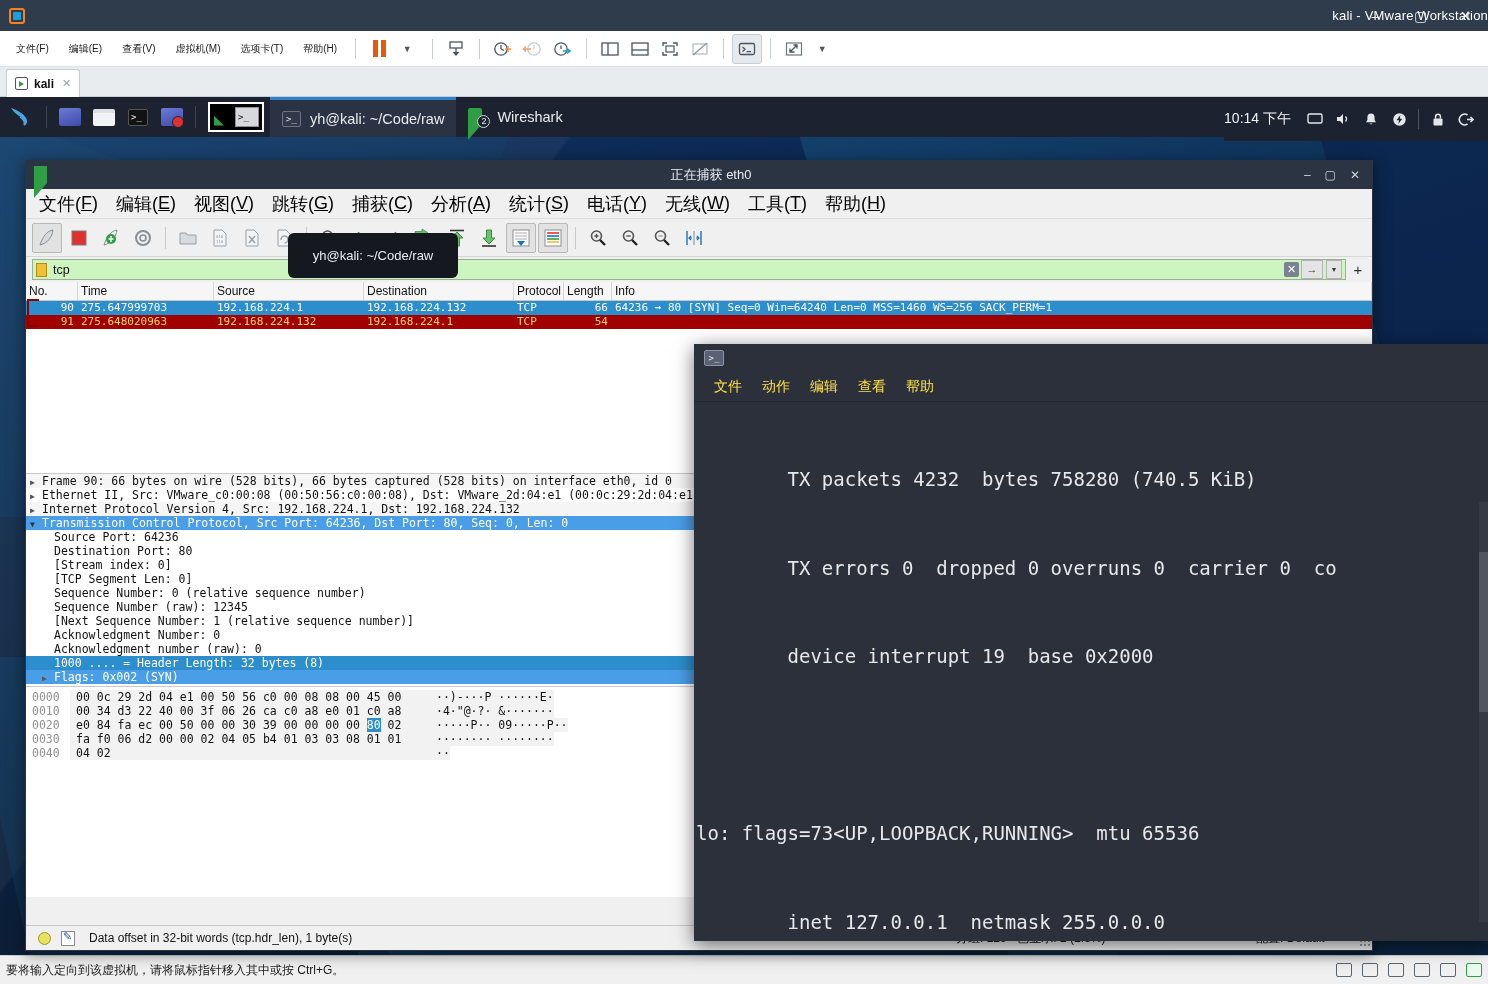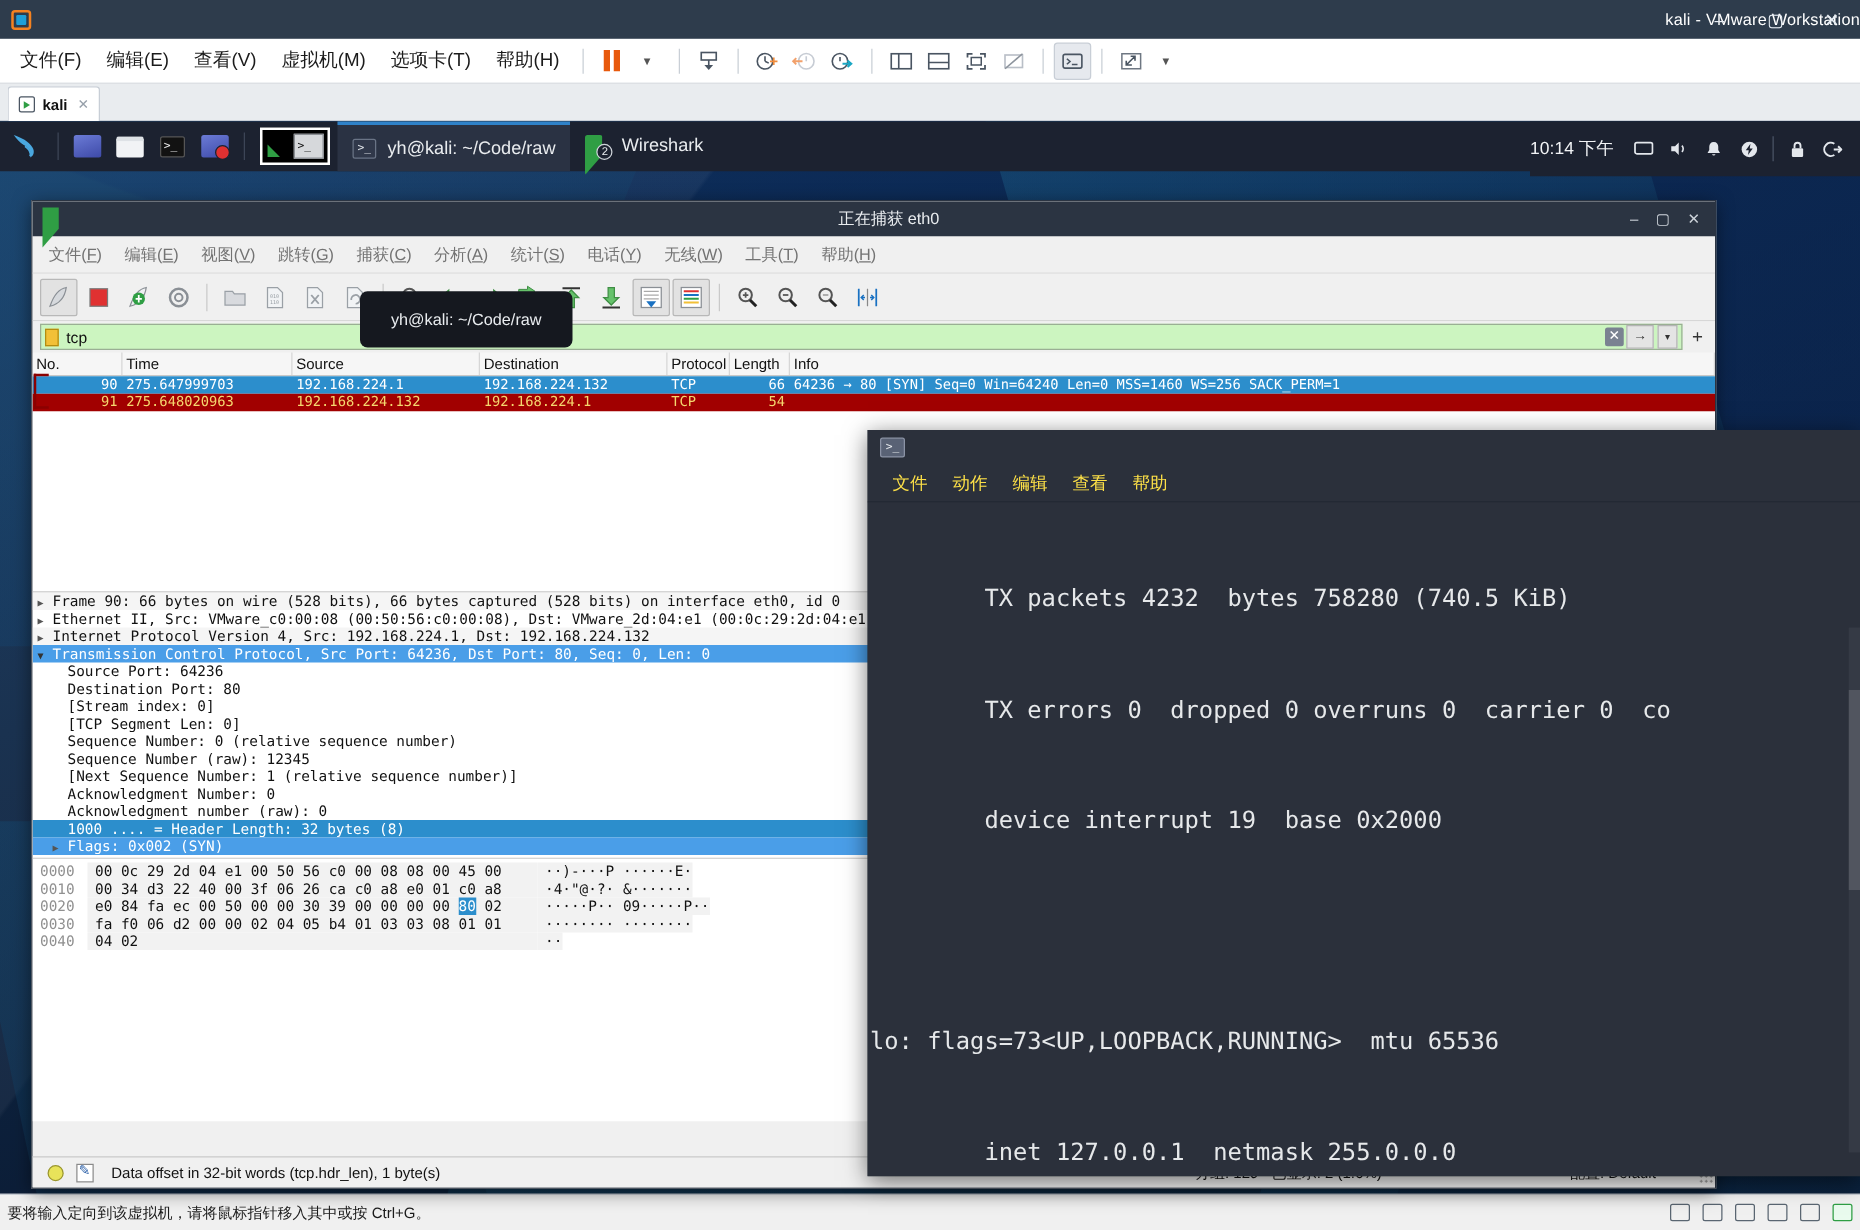--- a/index.html
+++ b/index.html
@@ -35,7 +35,7 @@
     position: absolute; left: 0; top: 31px; width: 1488px; height: 36px;
     background: #ffffff; display: flex; align-items: center; border-bottom: 1px solid #dfe3e8;
   }
-  .vm-menu-item { padding: 0 10px; font-size: 15px; color: #1b1b1b; height: 36px;
+  .vm-menu-item { padding: 0 10px; font-size: 10px; color: #1b1b1b; height: 36px;
     display: flex; align-items: center; }
   .vm-menu-item:first-child { margin-left: 6px; }
   .vm-sep { width: 1px; height: 20px; background: #c9cfd6; margin: 0 8px; }

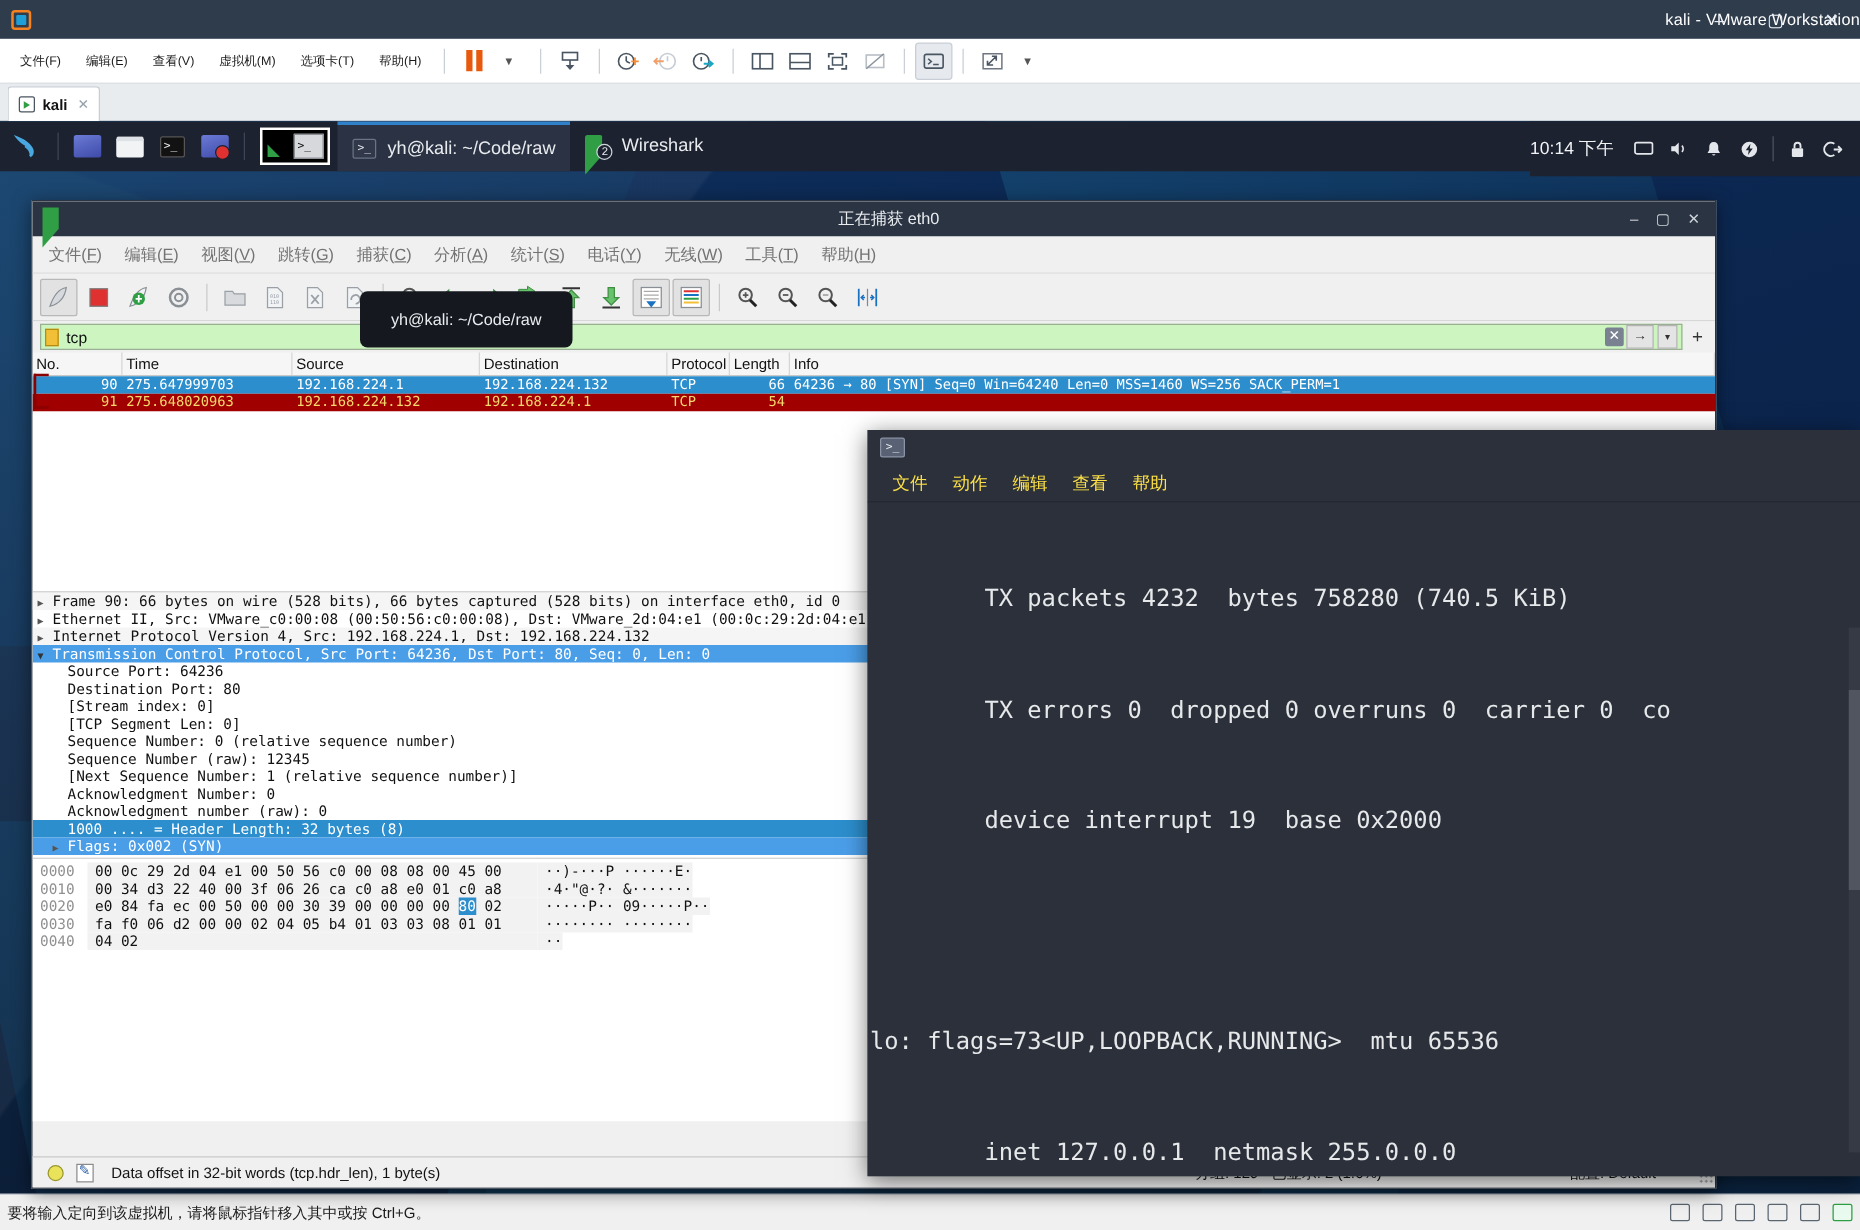--- a/index.html
+++ b/index.html
@@ -161,7 +161,7 @@
   .ws-menubar { height: 30px; background: #f0f0f0; display: flex; align-items: center;
     padding-left: 4px; border-bottom: 1px solid #dcdcdc; }
   .ws-menu { padding: 0 9px; height: 30px; display: flex; align-items: center;
-    font-size: 13px; color: #737373; justify-content: center; }
+    font-size: 18px; color: #000000; justify-content: center; }
   .ws-menu u { text-decoration: underline; }
 
   .ws-toolbar { height: 38px; background: #f0f0f0; display: flex; align-items: center;

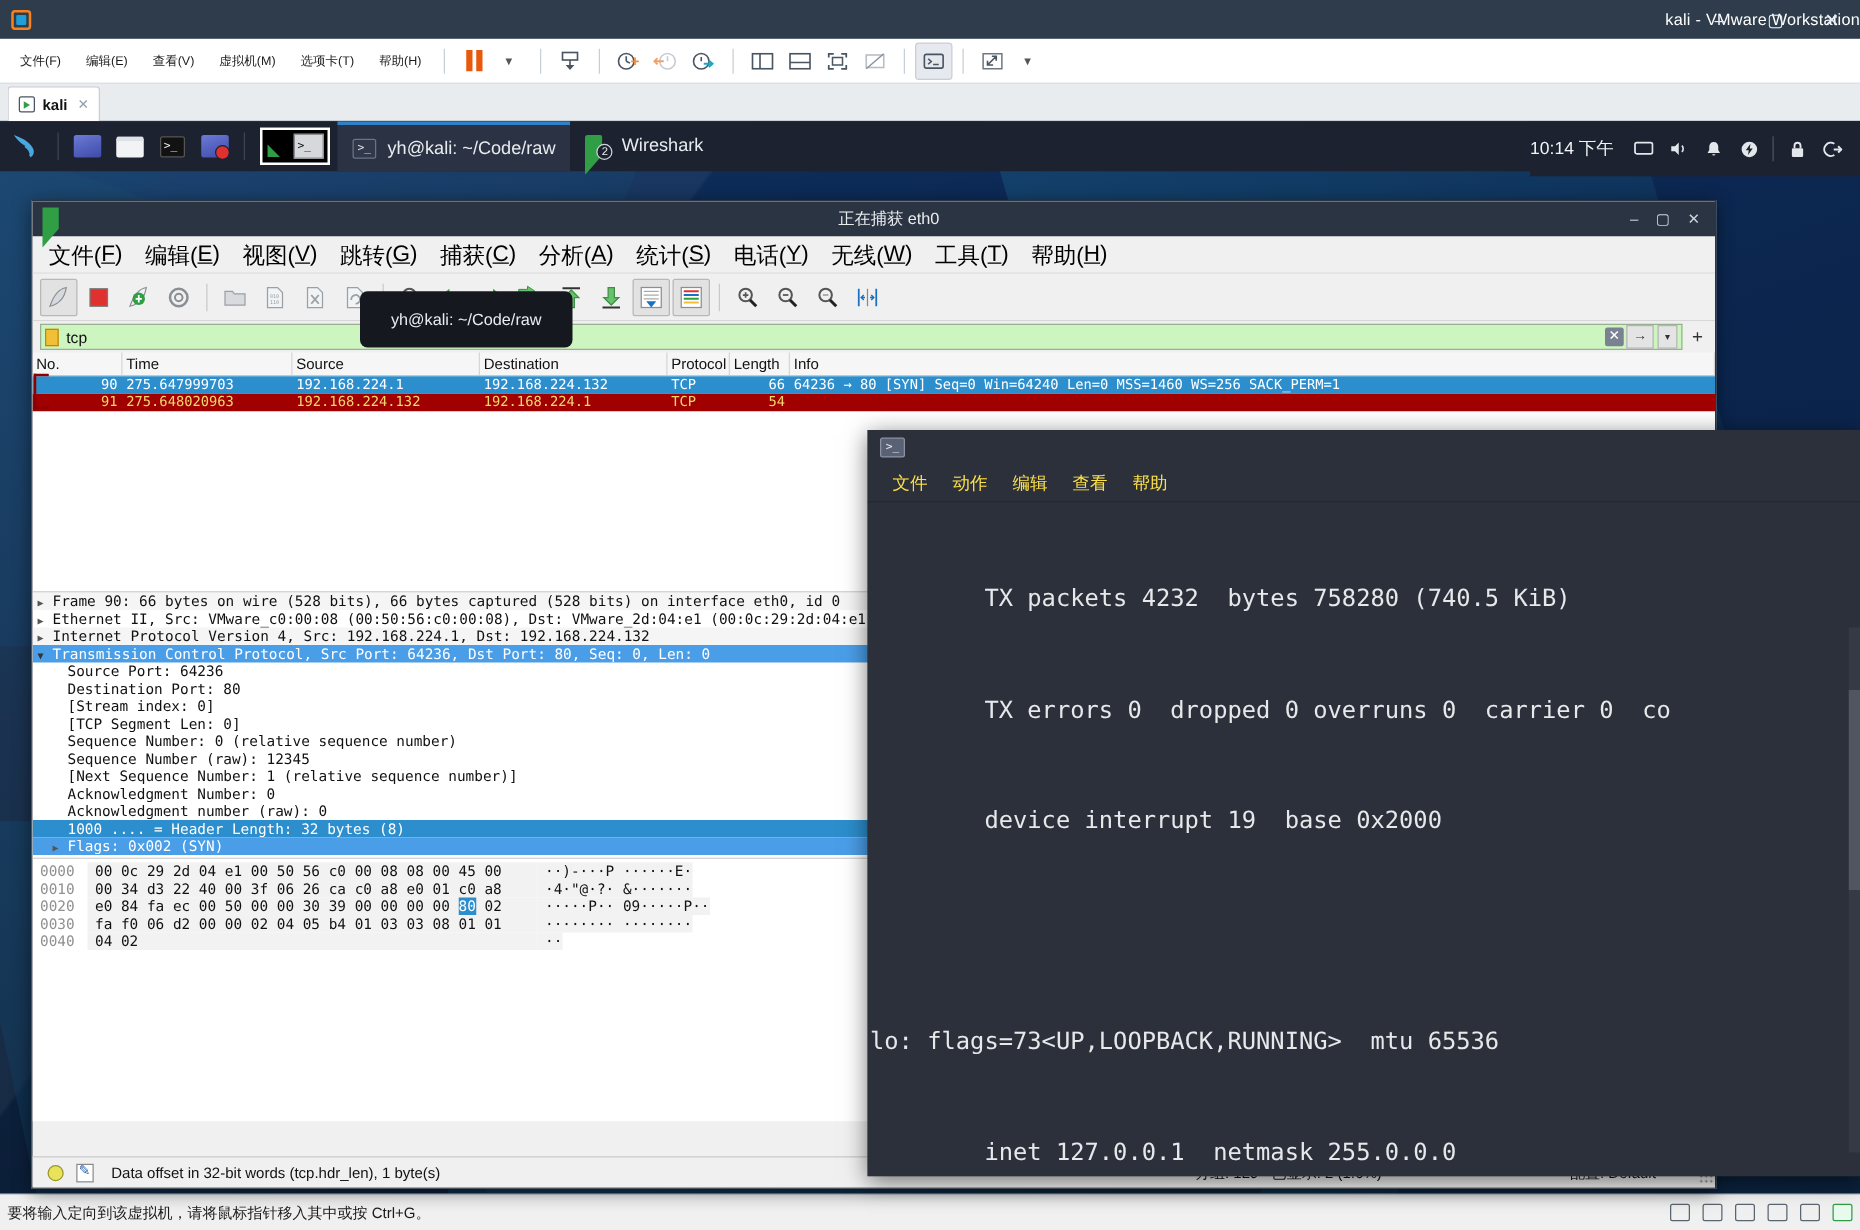--- a/index.html
+++ b/index.html
@@ -197,7 +197,7 @@
   .pl-row.sel { background: #2c8ecc; color: #ffffff; }
   .pl-row.rst { background: #a10000; color: #f5d76e; }
   .pl-row div { overflow: hidden; padding-left: 3px; }
-  .c-no { width: 72px; text-align: right; padding-right: 4px; }
+  .c-no { width: 52px; text-align: right; padding-right: 4px; }
   .c-time { width: 136px; }
   .c-src { width: 150px; }
   .c-dst { width: 150px; }

